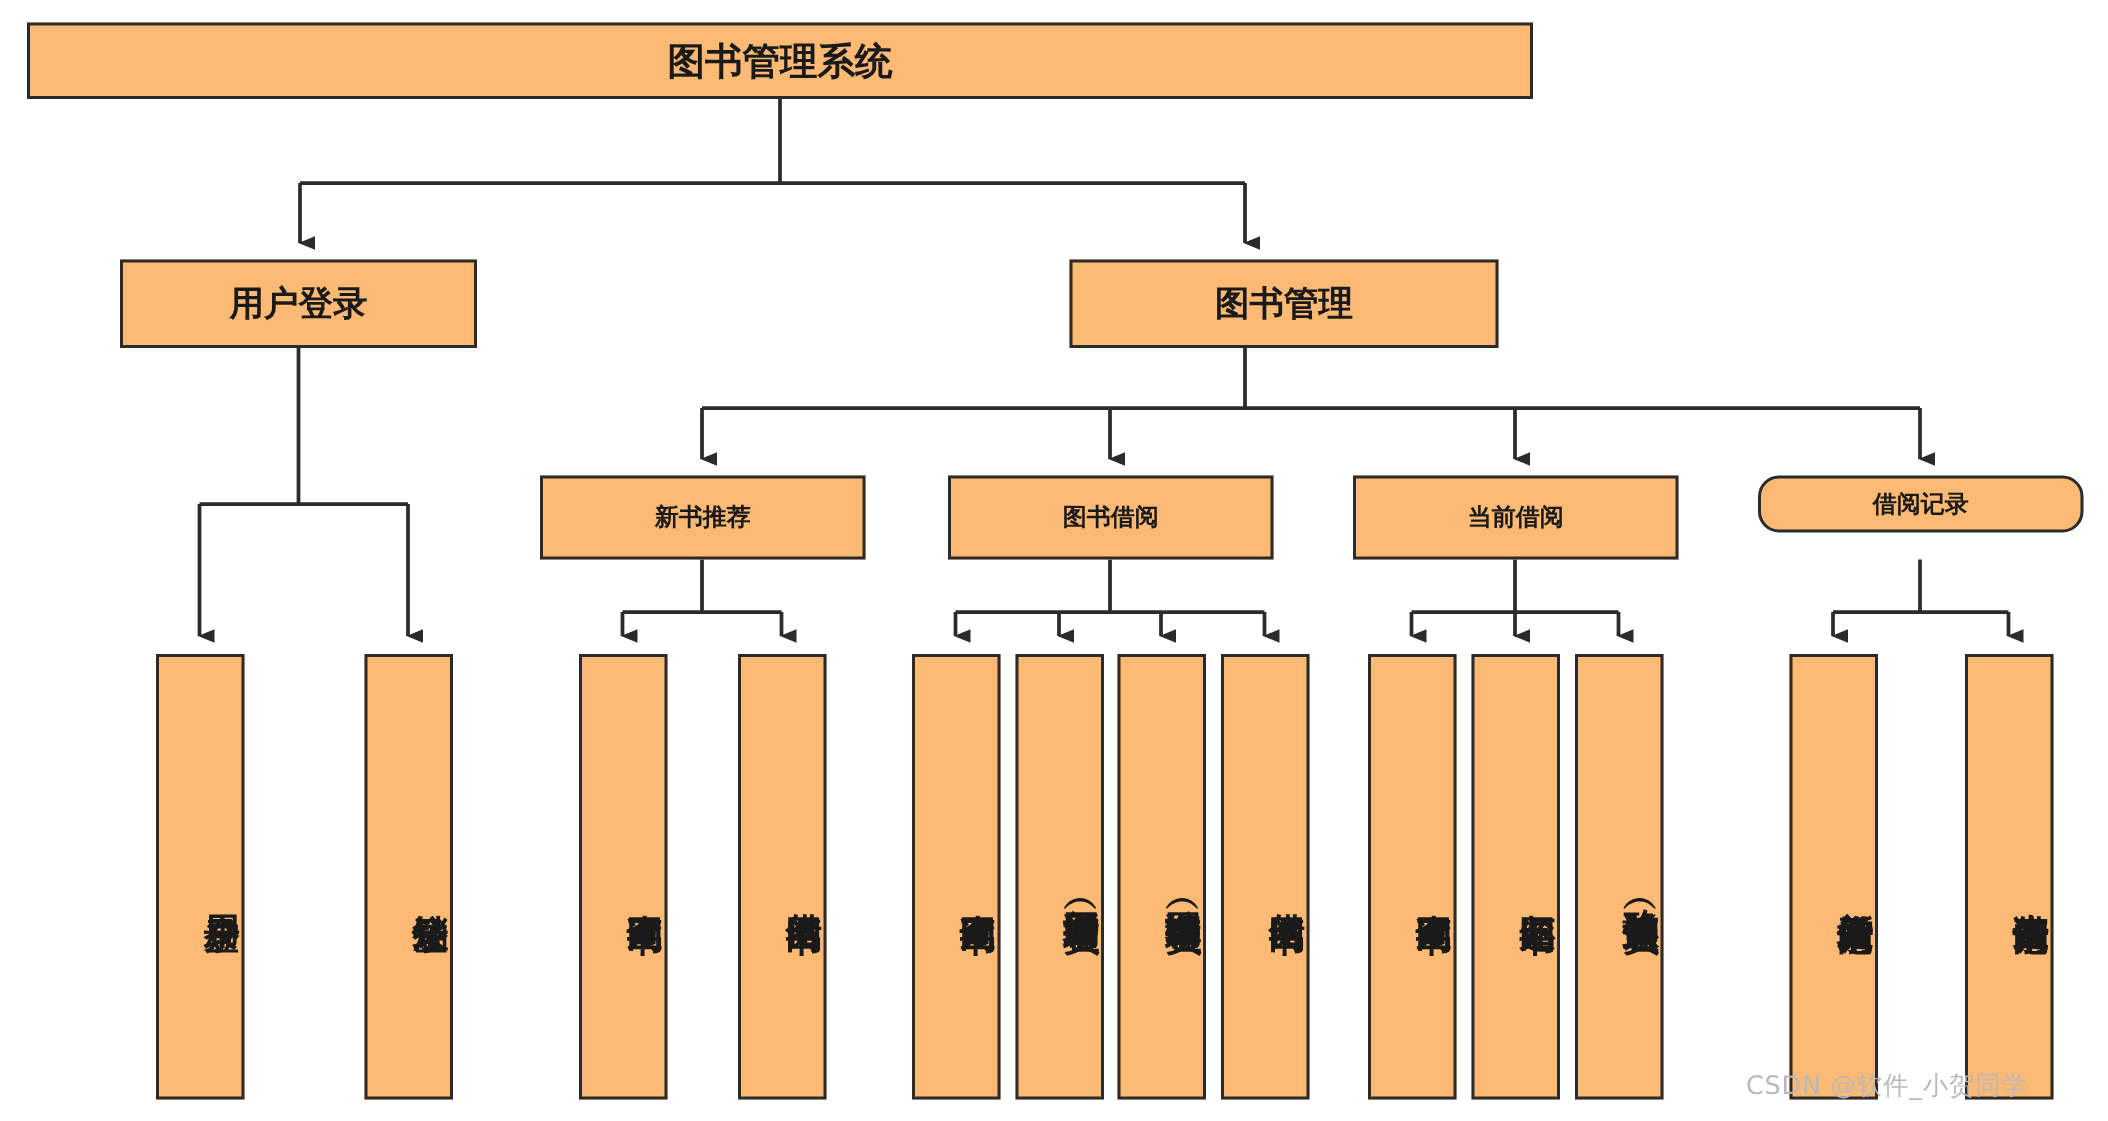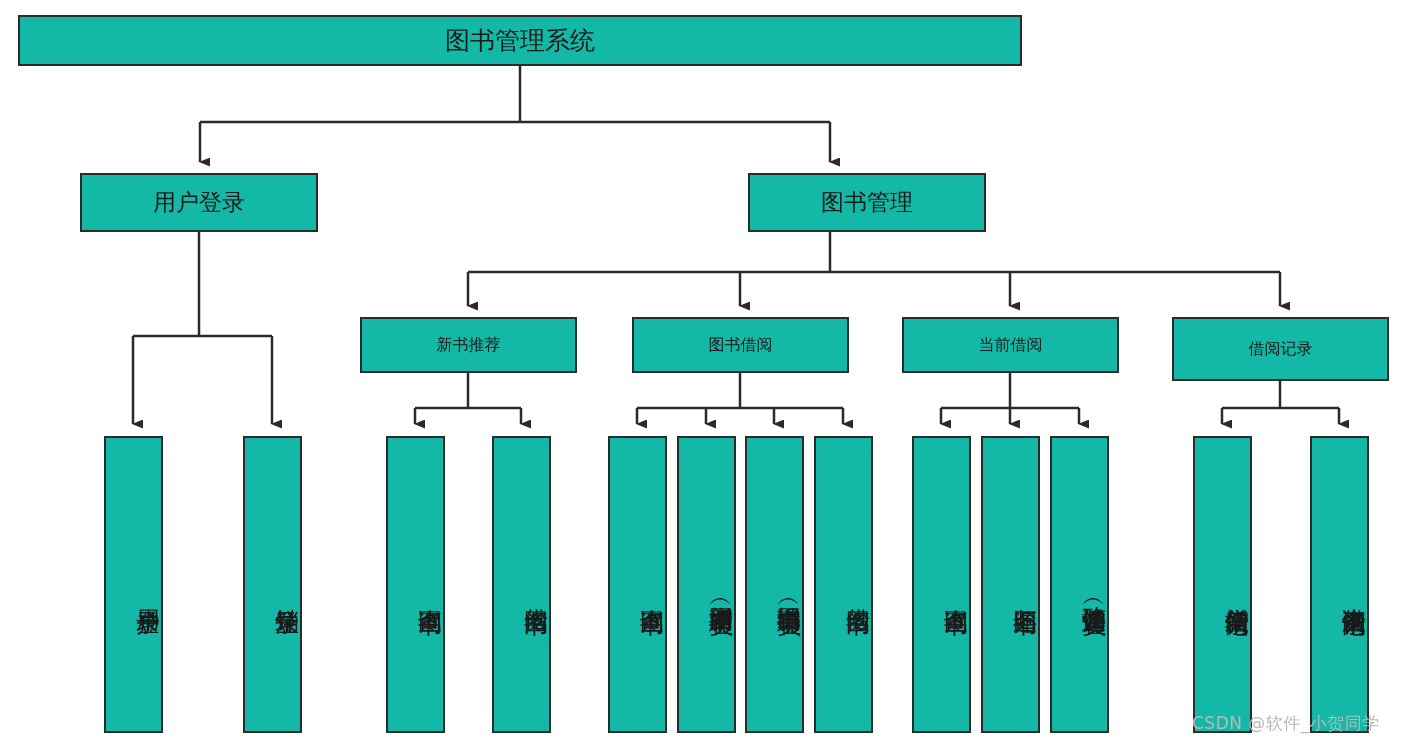--- a/index.html
+++ b/index.html
@@ -29,11 +29,12 @@
     position: absolute;
     box-sizing: border-box;
     border: 2.5px solid #2b2b2b;
-    background: #14b8a6;
+    background: #fdba74;
     display: flex;
     align-items: center;
     justify-content: center;
     color: #1a1a1a;
+    font-weight: bold;
   }
   .node.root {
     font-size: 25px;

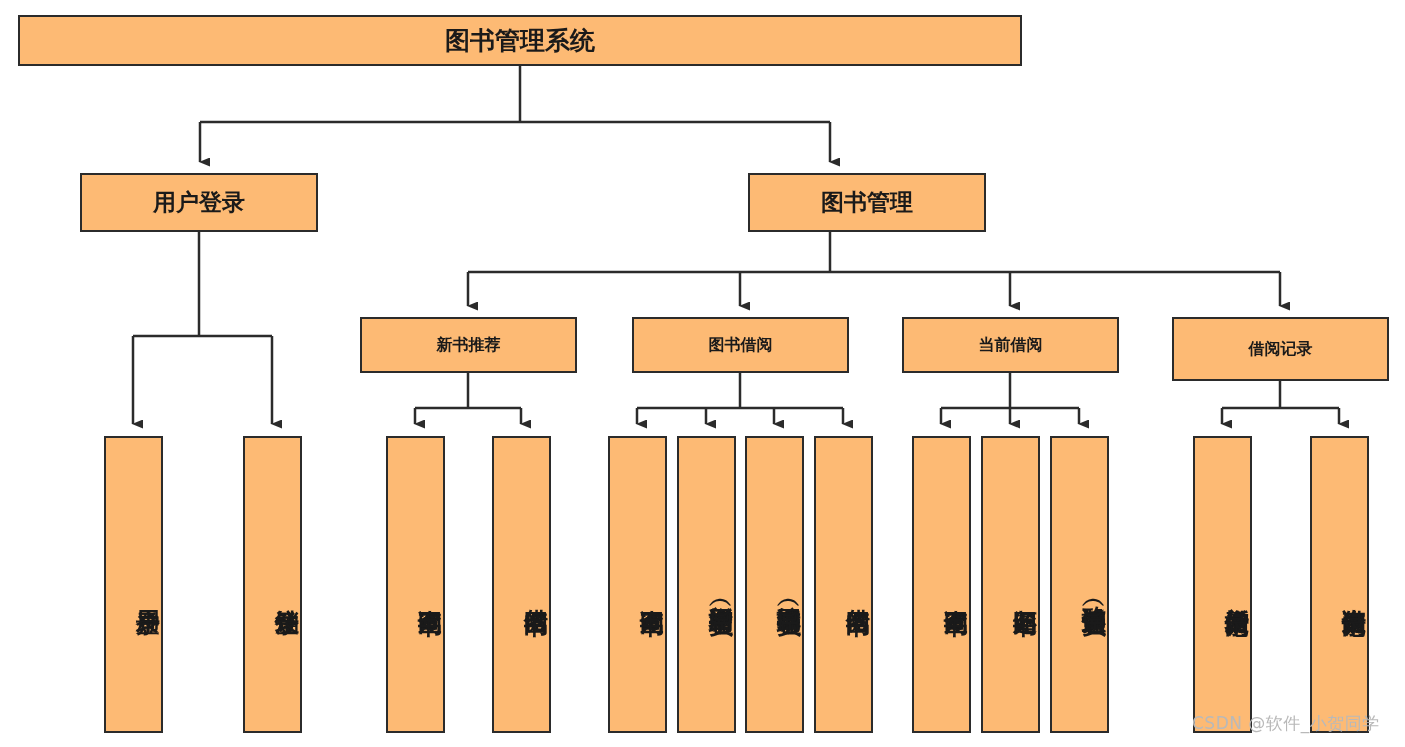--- a/index.html
+++ b/index.html
@@ -132,7 +132,7 @@
   <div class="node lvl2" style="left:80px; top:173px; width:238px; height:59px;">
     <span>用户登录</span>
   </div>
-  <div class="node lvl2" style="left:748px; top:173px; width:238px; height:59px;">
+  <div class="node lvl2" style="left:713px; top:173px; width:286px; height:59px;">
     <span>图书管理</span>
   </div>
 

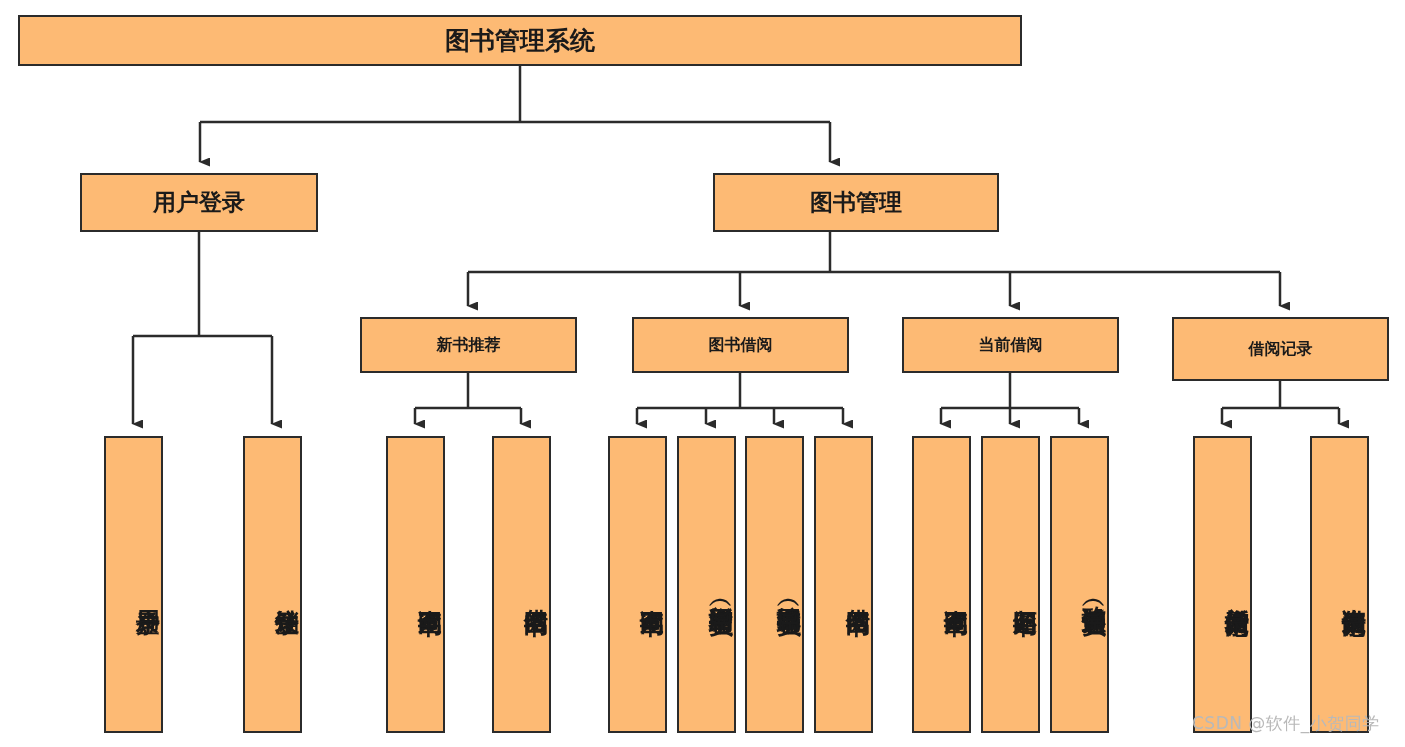--- a/index.html
+++ b/index.html
@@ -145,7 +145,7 @@
   <div class="node lvl3" style="left:632px; top:317px; width:217px; height:56px;">
     <span>图书借阅</span>
   </div>
-  <div class="node lvl3" style="left:1172px; top:317px; width:217px; height:64px;">
+  <div class="node lvl3" style="left:1172px; top:317px; width:217px; height:38px;border-radius:14px;">
     <span>借阅记录</span>
   </div>
 

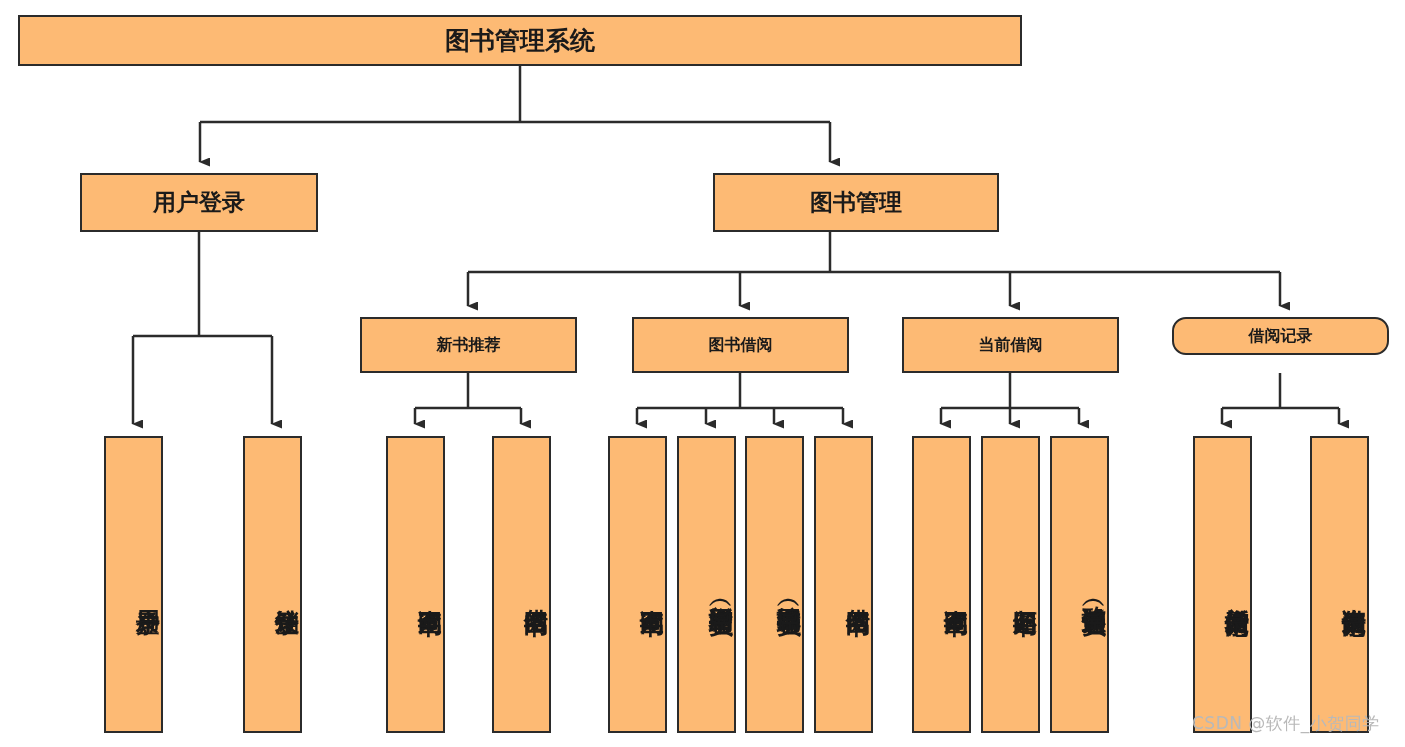--- a/index.html
+++ b/index.html
@@ -62,7 +62,7 @@
   }
   .watermark {
     position: absolute;
-    left: 1192px;
+    left: 1164px;
     top: 712px;
     font-size: 17px;
     color: #b9b9b9;

